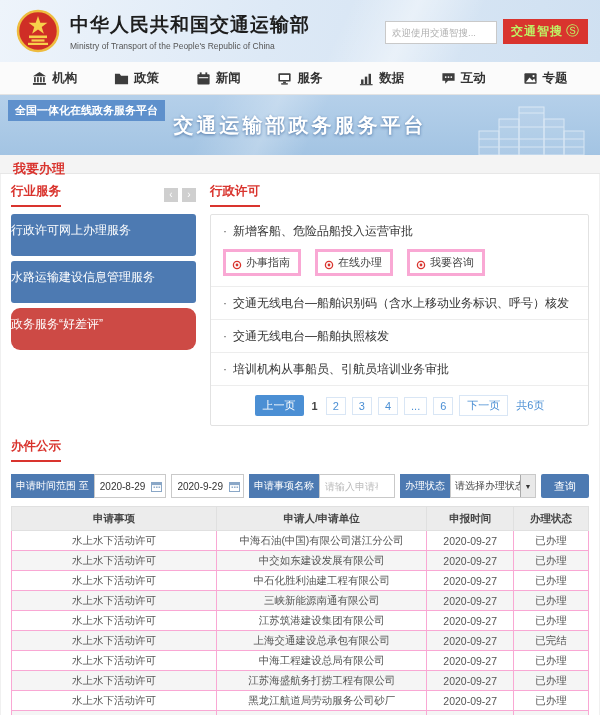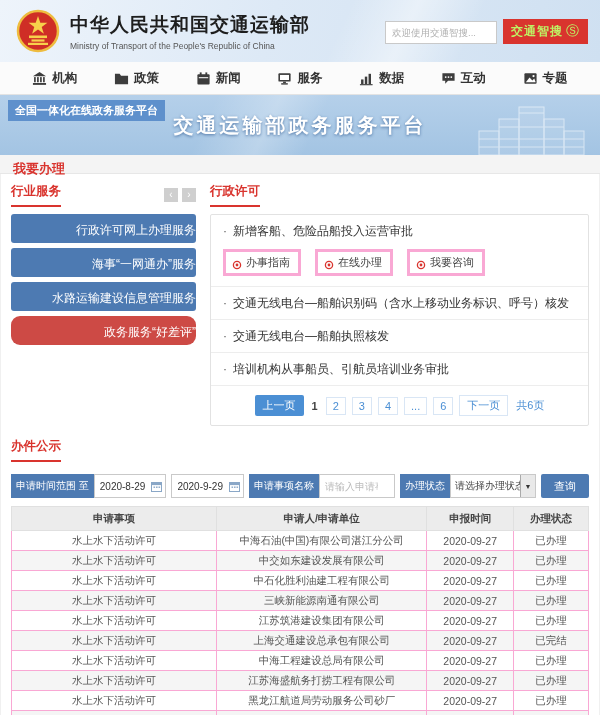--- a/index.html
+++ b/index.html
@@ -76,8 +76,8 @@
   .arrow-btn { width:14px; height:14px; background:#cfcfcf; color:#fff; font-size:10px; line-height:13px;
     text-align:center; cursor:pointer; }
   .side-btn {
-    height:29px; line-height:33px; border-radius:3px; background:#4d7ab2; color:#fff;
-    text-align:right; font-size:12px; margin-bottom:5px; cursor:pointer;
+    height:42px; line-height:33px; border-radius:3px; background:#4d7ab2; color:#fff;
+    text-align:left; font-size:12px; margin-bottom:5px; cursor:pointer;
   }
   .side-btn.red { background:#cd4a45;border-radius:9px; }
 

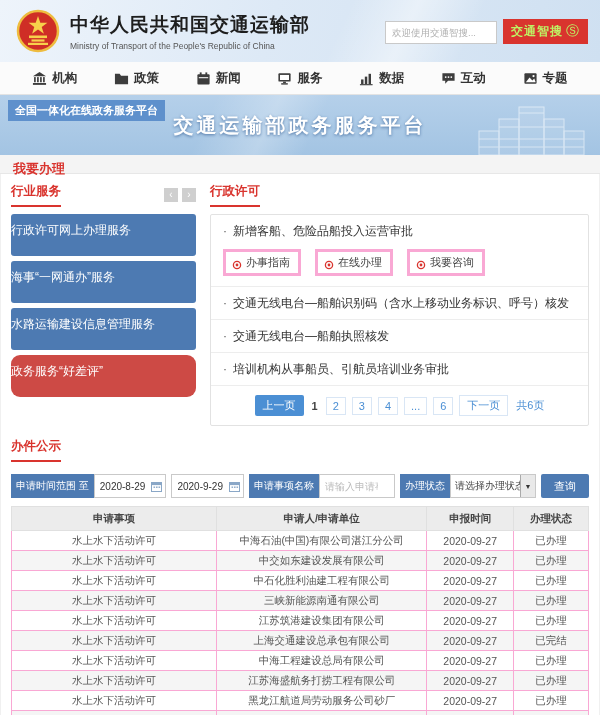--- a/index.html
+++ b/index.html
@@ -243,7 +243,6 @@
           </span>
         </div>
         <div class="side-btn">行政许可网上办理服务</div>
-        <div class="side-btn">海事“一网通办”服务</div>
         <div class="side-btn">水路运输建设信息管理服务</div>
         <div class="side-btn red">政务服务“好差评”</div>
       </div>

